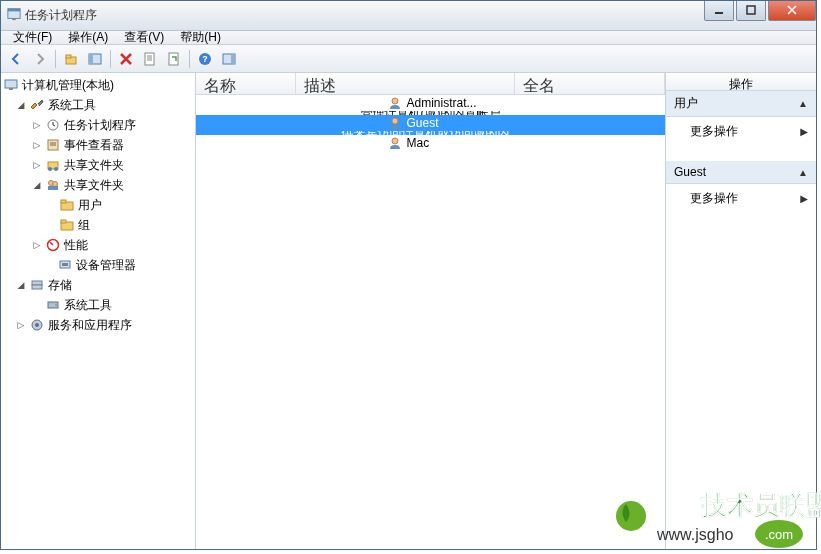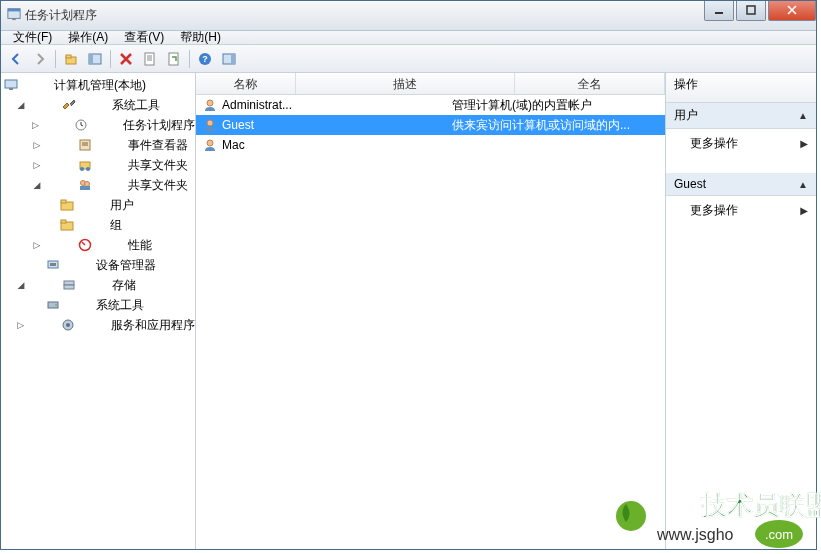--- a/index.html
+++ b/index.html
@@ -18,7 +18,7 @@
 .tool-sep { width: 1px; height: 18px; background: #b8c4d0; margin: 0 2px; }
 .content { flex: 1; display: flex; overflow: hidden; }
 .tree-pane { width: 195px; border-right: 1px solid #c8d0d8; overflow: auto; padding: 2px 0; font-size: 12px; background: #fff; }
-.tree-node { display: flex; align-items: center; height: 20px; padding-left: 4px; white-space: nowrap; cursor: default; gap: 32px; }
+.tree-node { display: flex; align-items: center; height: 20px; padding-left: 4px; white-space: nowrap; cursor: default; }
 .tree-toggle { width: 12px; height: 12px; display: inline-flex; align-items: center; justify-content: center; font-size: 9px; color: #555; margin-right: 2px; }
 .tree-icon { width: 16px; height: 16px; margin-right: 3px; display: inline-flex; align-items: center; justify-content: center; }
 .list-pane { flex: 1; border-right: 1px solid #c8d0d8; display: flex; flex-direction: column; background: #fff; font-size: 12px; }

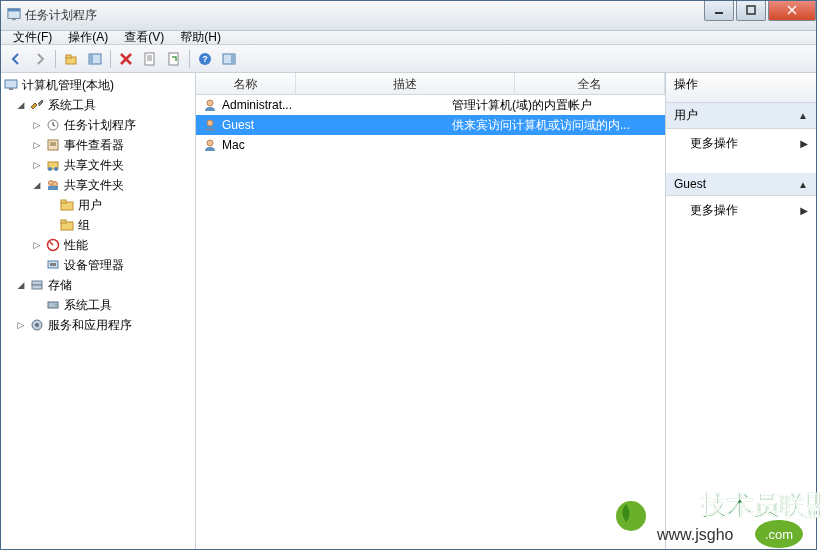--- a/index.html
+++ b/index.html
@@ -23,7 +23,7 @@
 .tree-icon { width: 16px; height: 16px; margin-right: 3px; display: inline-flex; align-items: center; justify-content: center; }
 .list-pane { flex: 1; border-right: 1px solid #c8d0d8; display: flex; flex-direction: column; background: #fff; font-size: 12px; }
 .list-header { display: flex; height: 22px; background: linear-gradient(to bottom, #fdfdfd, #eef1f5); border-bottom: 1px solid #d0d8e0; }
-.list-col { border-right: 1px solid #d8dee6; padding: 3px 8px; font-size: 12px; color: #333; text-align: center; }
+.list-col { border-right: 1px solid #d8dee6; padding: 3px 8px; font-size: 16px; color: #333; }
 .list-body { flex: 1; overflow: auto; }
 .list-row { display: flex; height: 20px; align-items: center; }
 .list-row.selected { background: #3399ff; color: #fff; }

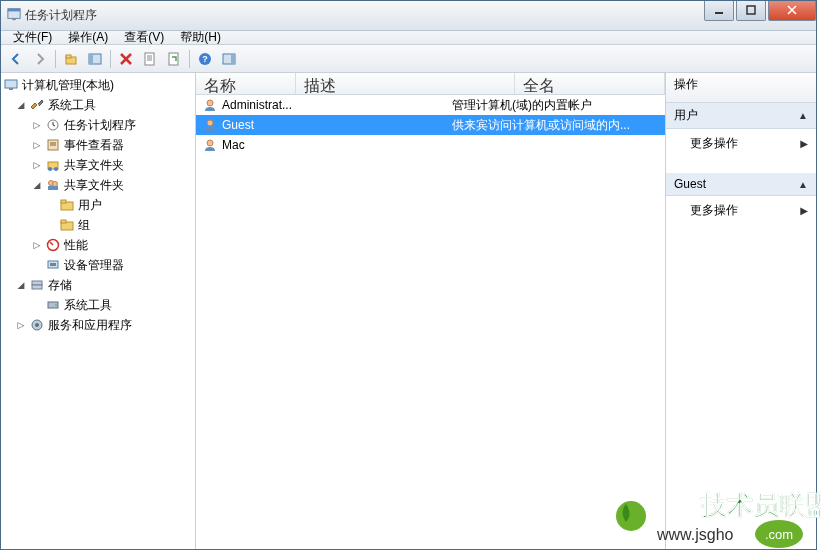--- a/index.html
+++ b/index.html
@@ -30,7 +30,7 @@
 .list-cell { padding: 0 6px; overflow: hidden; white-space: nowrap; text-overflow: ellipsis; display: flex; align-items: center; }
 .user-icon { width: 16px; height: 16px; margin-right: 4px; display: inline-flex; align-items: center; justify-content: center; flex-shrink: 0; }
 .actions-pane { width: 150px; background: #fff; font-size: 12px; }
-.actions-header { height: 30px; background: linear-gradient(to bottom, #fdfdfd, #eef1f5); border-bottom: 1px solid #d0d8e0; padding: 3px 8px; }
+.actions-header { height: 18px; background: linear-gradient(to bottom, #fdfdfd, #eef1f5); border-bottom: 1px solid #d0d8e0; padding: 3px 8px; text-align: center; }
 .actions-section-header { background: #e4ecf5; padding: 4px 8px; border-bottom: 1px solid #d0d8e0; display: flex; justify-content: space-between; align-items: center; }
 .actions-item { padding: 6px 8px 21px 24px; display: flex; justify-content: space-between; align-items: center; cursor: default; }
 .arrow-right { font-size: 10px; color: #333; }

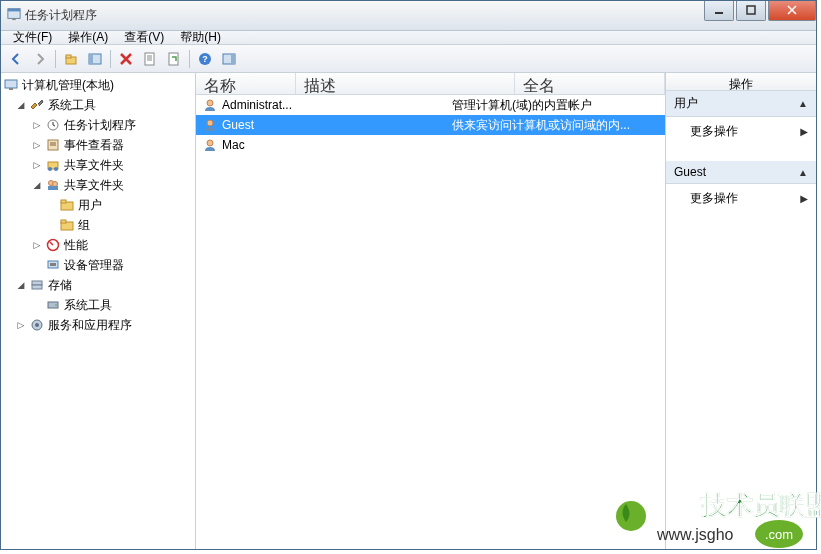--- a/index.html
+++ b/index.html
@@ -25,7 +25,7 @@
 .list-header { display: flex; height: 22px; background: linear-gradient(to bottom, #fdfdfd, #eef1f5); border-bottom: 1px solid #d0d8e0; }
 .list-col { border-right: 1px solid #d8dee6; padding: 3px 8px; font-size: 16px; color: #333; }
 .list-body { flex: 1; overflow: auto; }
-.list-row { display: flex; height: 20px; align-items: center; }
+.list-row { display: flex; height: 20px; align-items: center; flex-direction: column; }
 .list-row.selected { background: #3399ff; color: #fff; }
 .list-cell { padding: 0 6px; overflow: hidden; white-space: nowrap; text-overflow: ellipsis; display: flex; align-items: center; }
 .user-icon { width: 16px; height: 16px; margin-right: 4px; display: inline-flex; align-items: center; justify-content: center; flex-shrink: 0; }

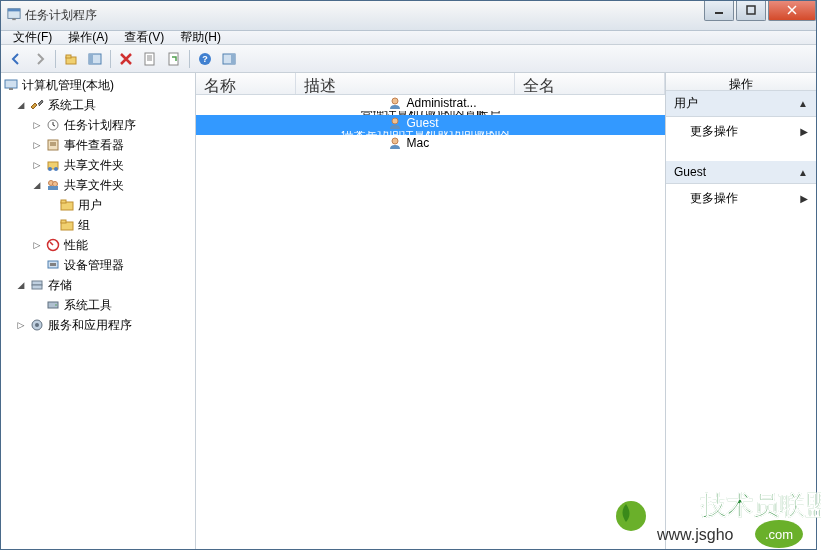--- a/index.html
+++ b/index.html
@@ -229,7 +229,7 @@
           </span>
         <span>性能</span>
       </div>
-      <div class="tree-node" style="padding-left:44px">
+      <div class="tree-node" style="padding-left:56px">
         <span class="tree-icon">
             <svg width="14" height="14" viewBox="0 0 14 14">
               <rect x="2" y="3" width="10" height="7" fill="#d0e0f0" stroke="#5080b0"></rect>

